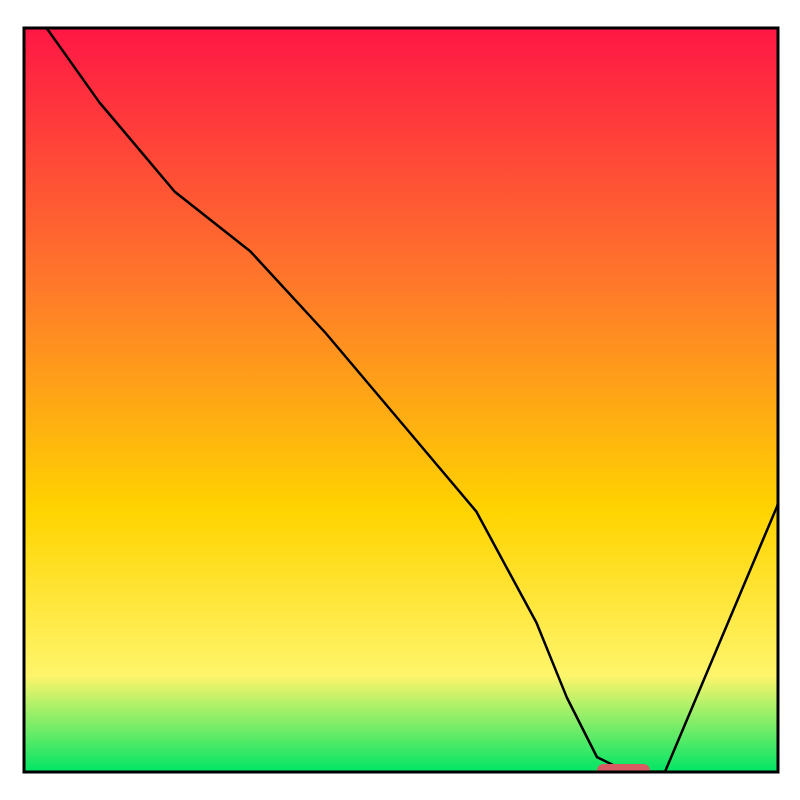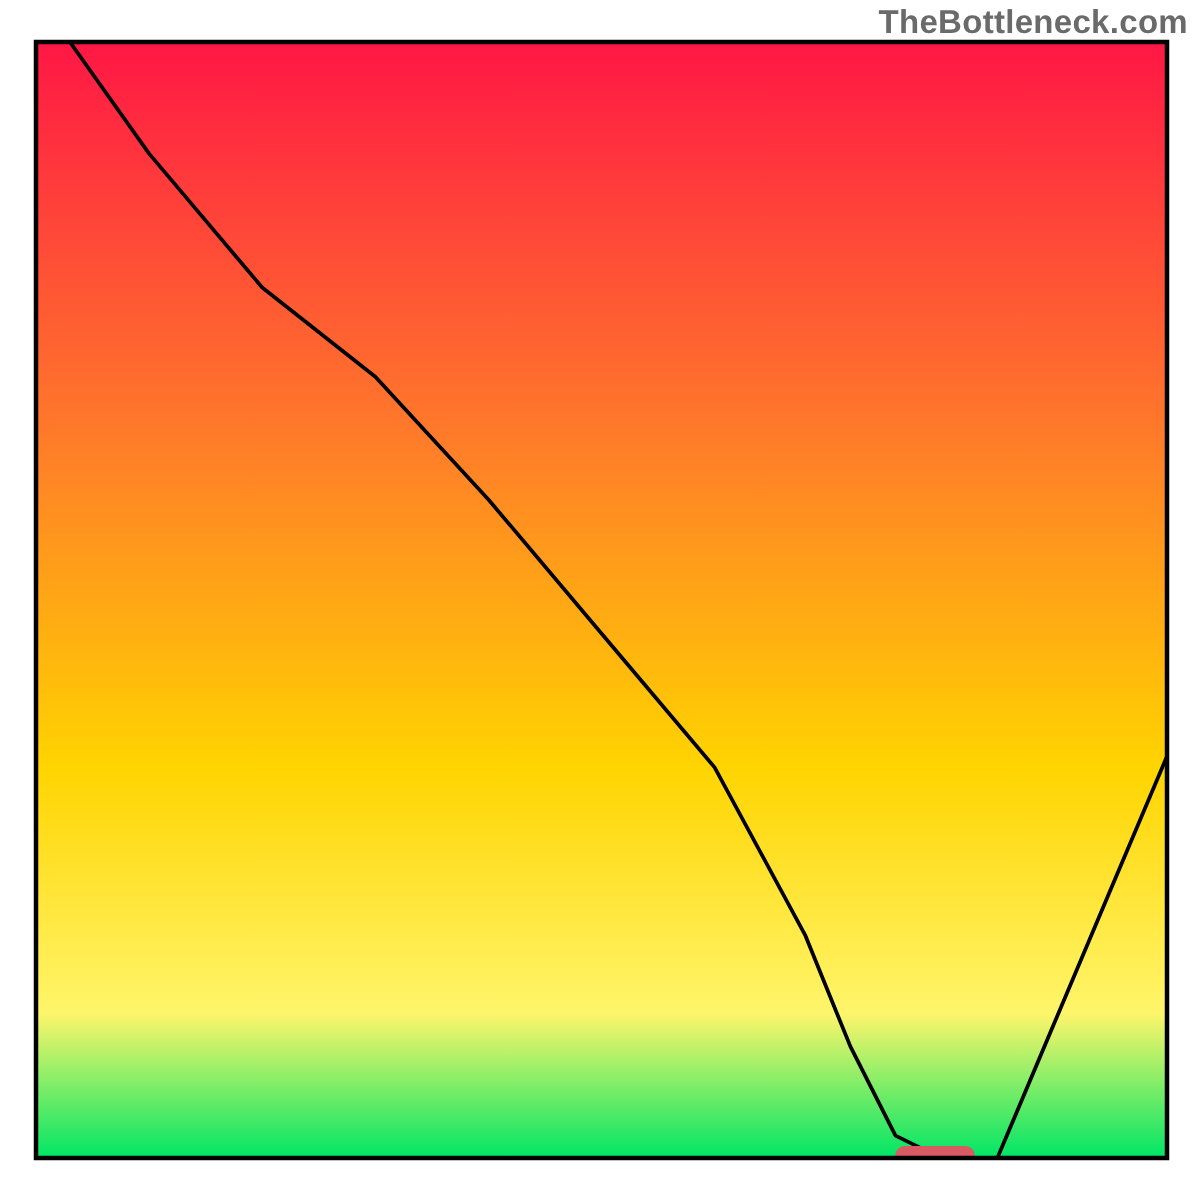--- a/index.html
+++ b/index.html
@@ -32,7 +32,6 @@
 <body>
 
 <div class="wrap">
-  <div class="watermark">TheBottleneck.com</div>
 
   <svg id="chart-svg" width="800" height="800" viewBox="0 0 800 800">
     <defs>

